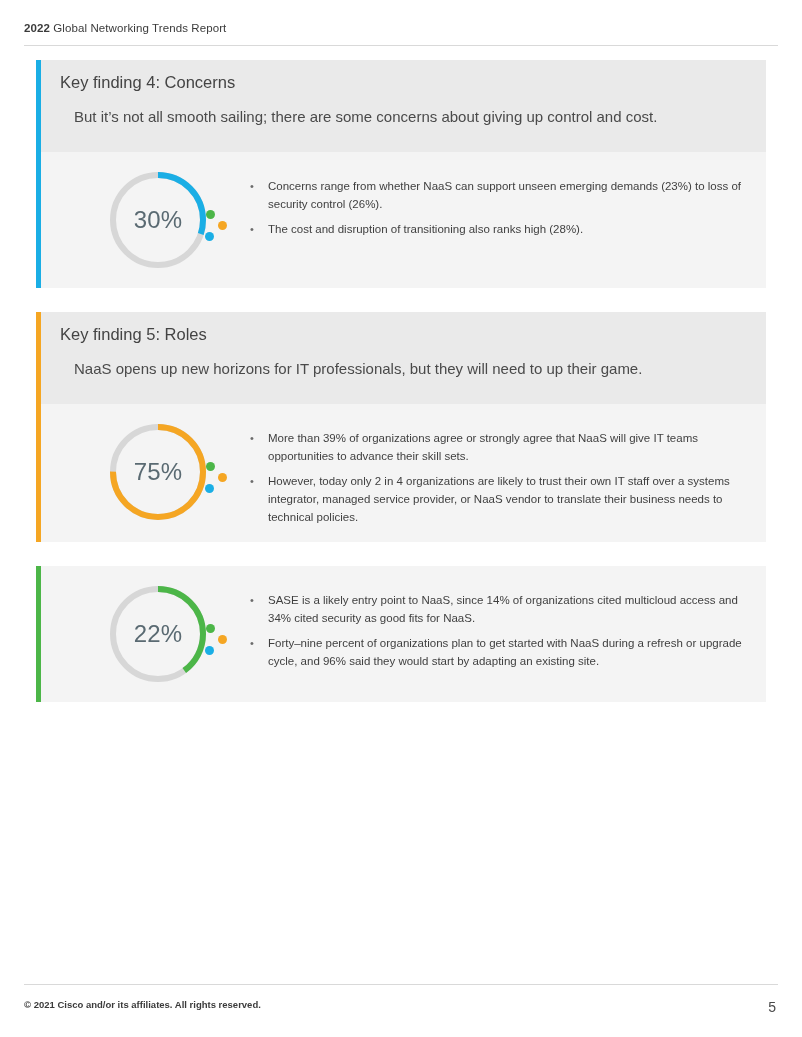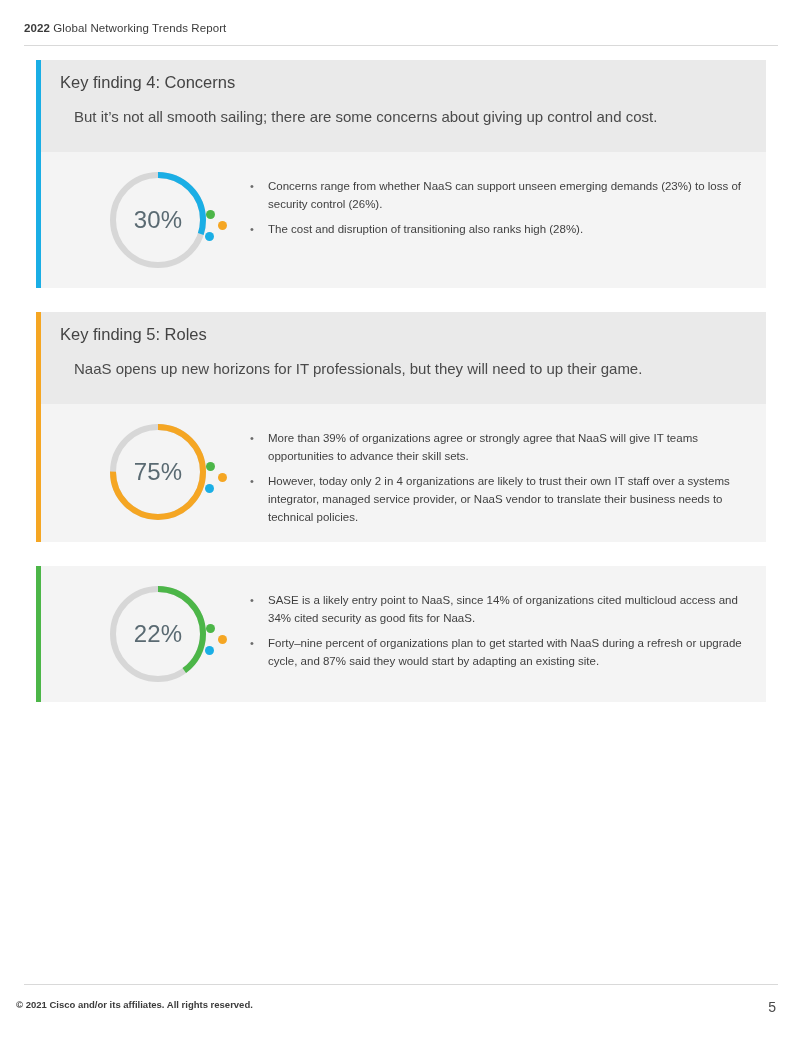--- a/index.html
+++ b/index.html
@@ -275,7 +275,7 @@
           </div>
           <div class="bullet">
             <span class="bullet-mark">•</span>
-            <span class="bullet-text">Forty–nine percent of organizations plan to get started with NaaS during a refresh or upgrade cycle, and 87% said they would start by adapting an existing site.</span>
+            <span class="bullet-text">Forty–nine percent of organizations plan to get started with NaaS during a refresh or upgrade cycle, and 96% said they would start by adapting an existing site.</span>
           </div>
         </div>
       </div>

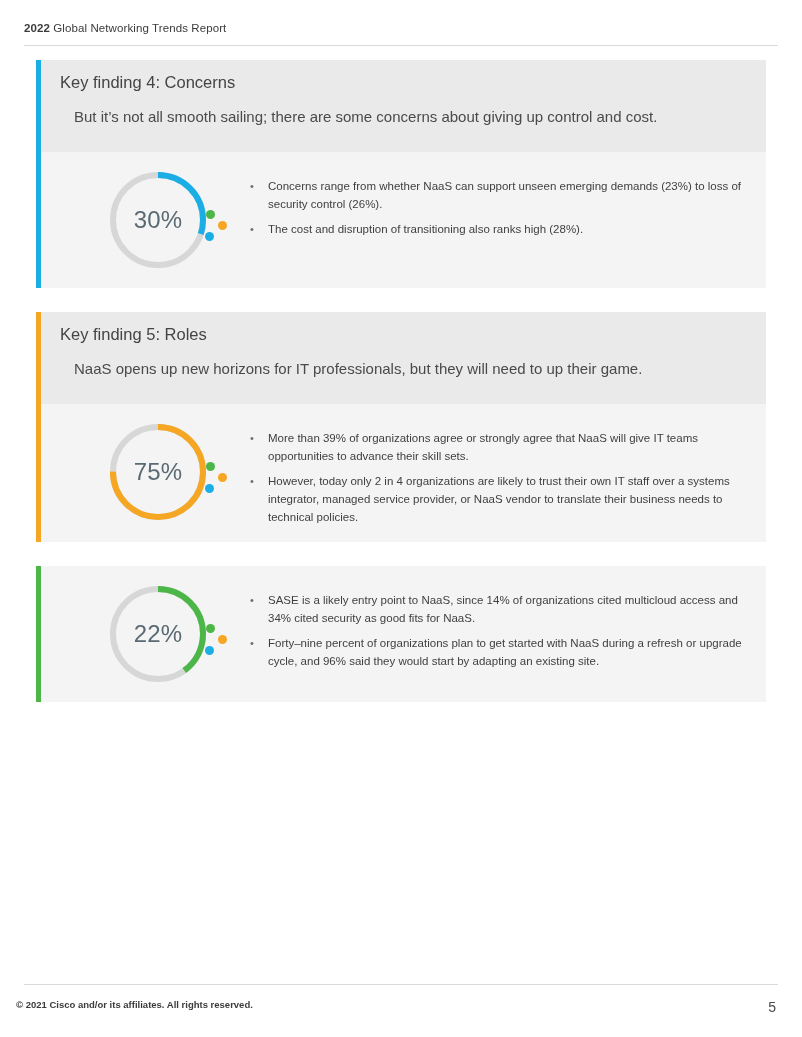--- a/index.html
+++ b/index.html
@@ -158,7 +158,7 @@
   .footer-text {
     position: absolute;
     bottom: 27px;
-    left: 16px;
+    left: 24px;
     font-size: 9.5px;
     font-weight: bold;
     color: #3b3b3b;

